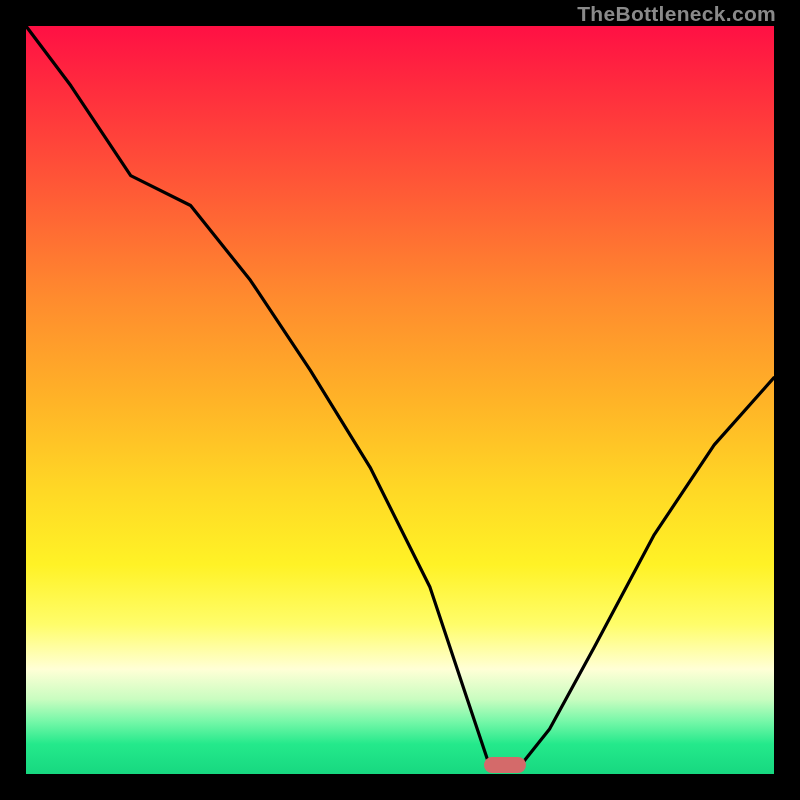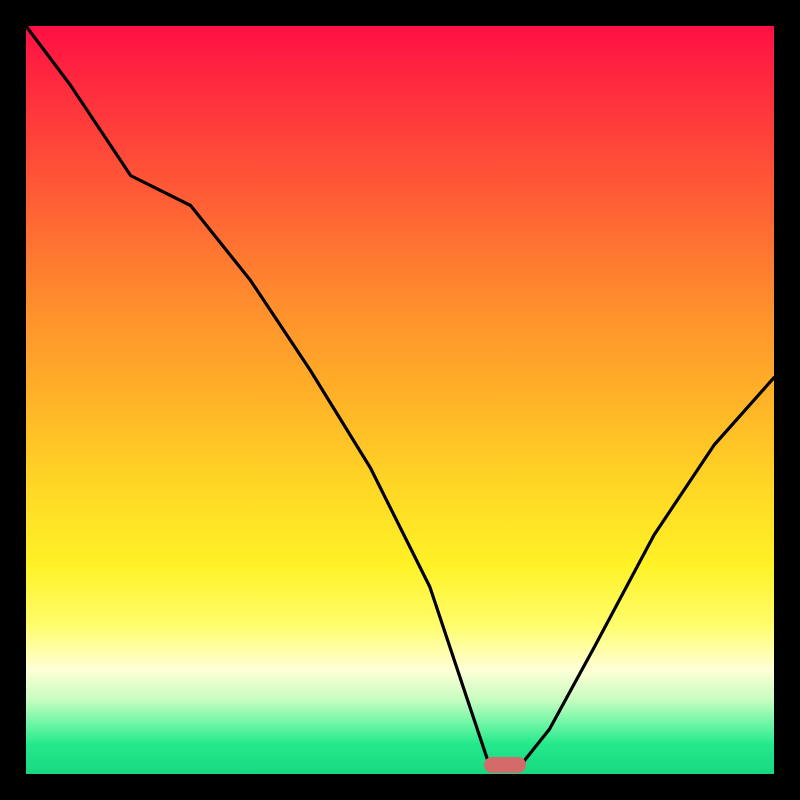--- a/index.html
+++ b/index.html
@@ -75,6 +75,7 @@
     </svg>
     <div class="marker" id="marker" style="left: 478.72px; top: 739.024px;"></div>
   </div>
+  <div class="watermark">TheBottleneck.com</div>
 </div>
 
 </body></html>

